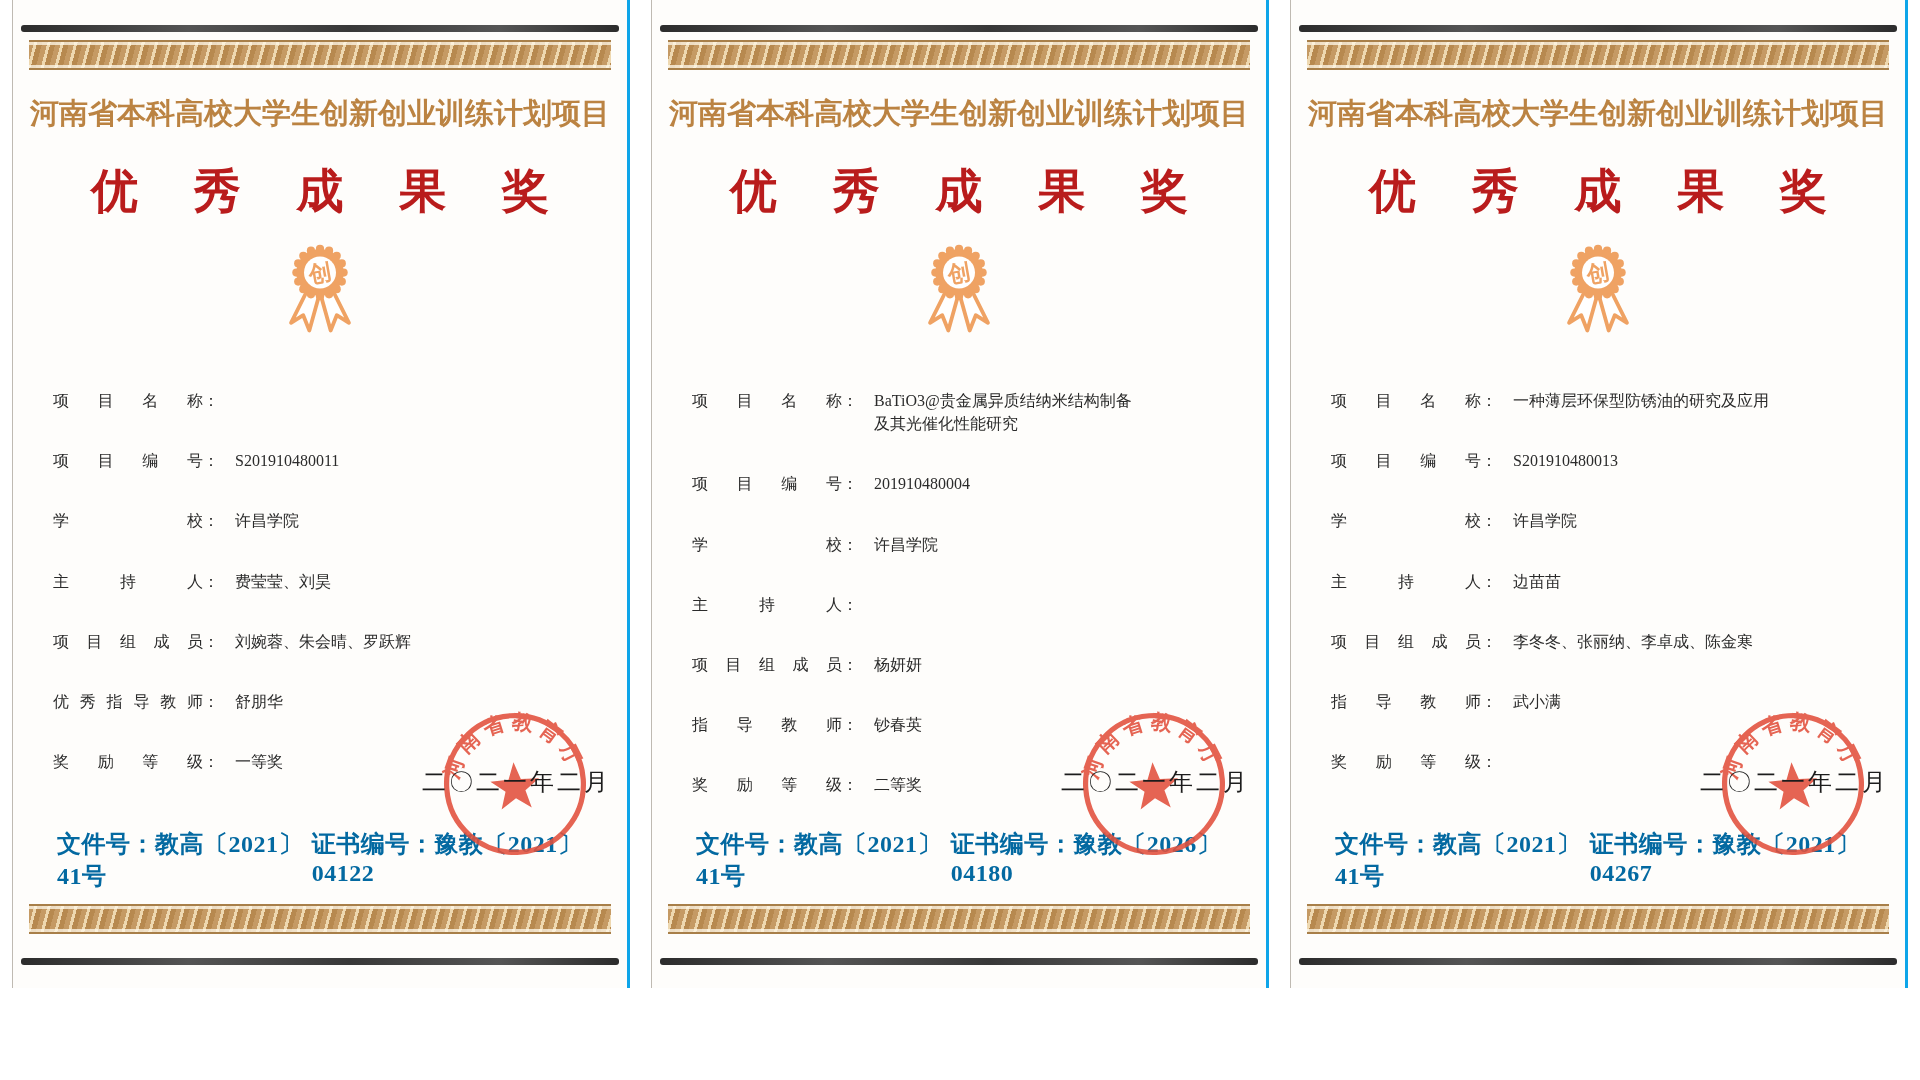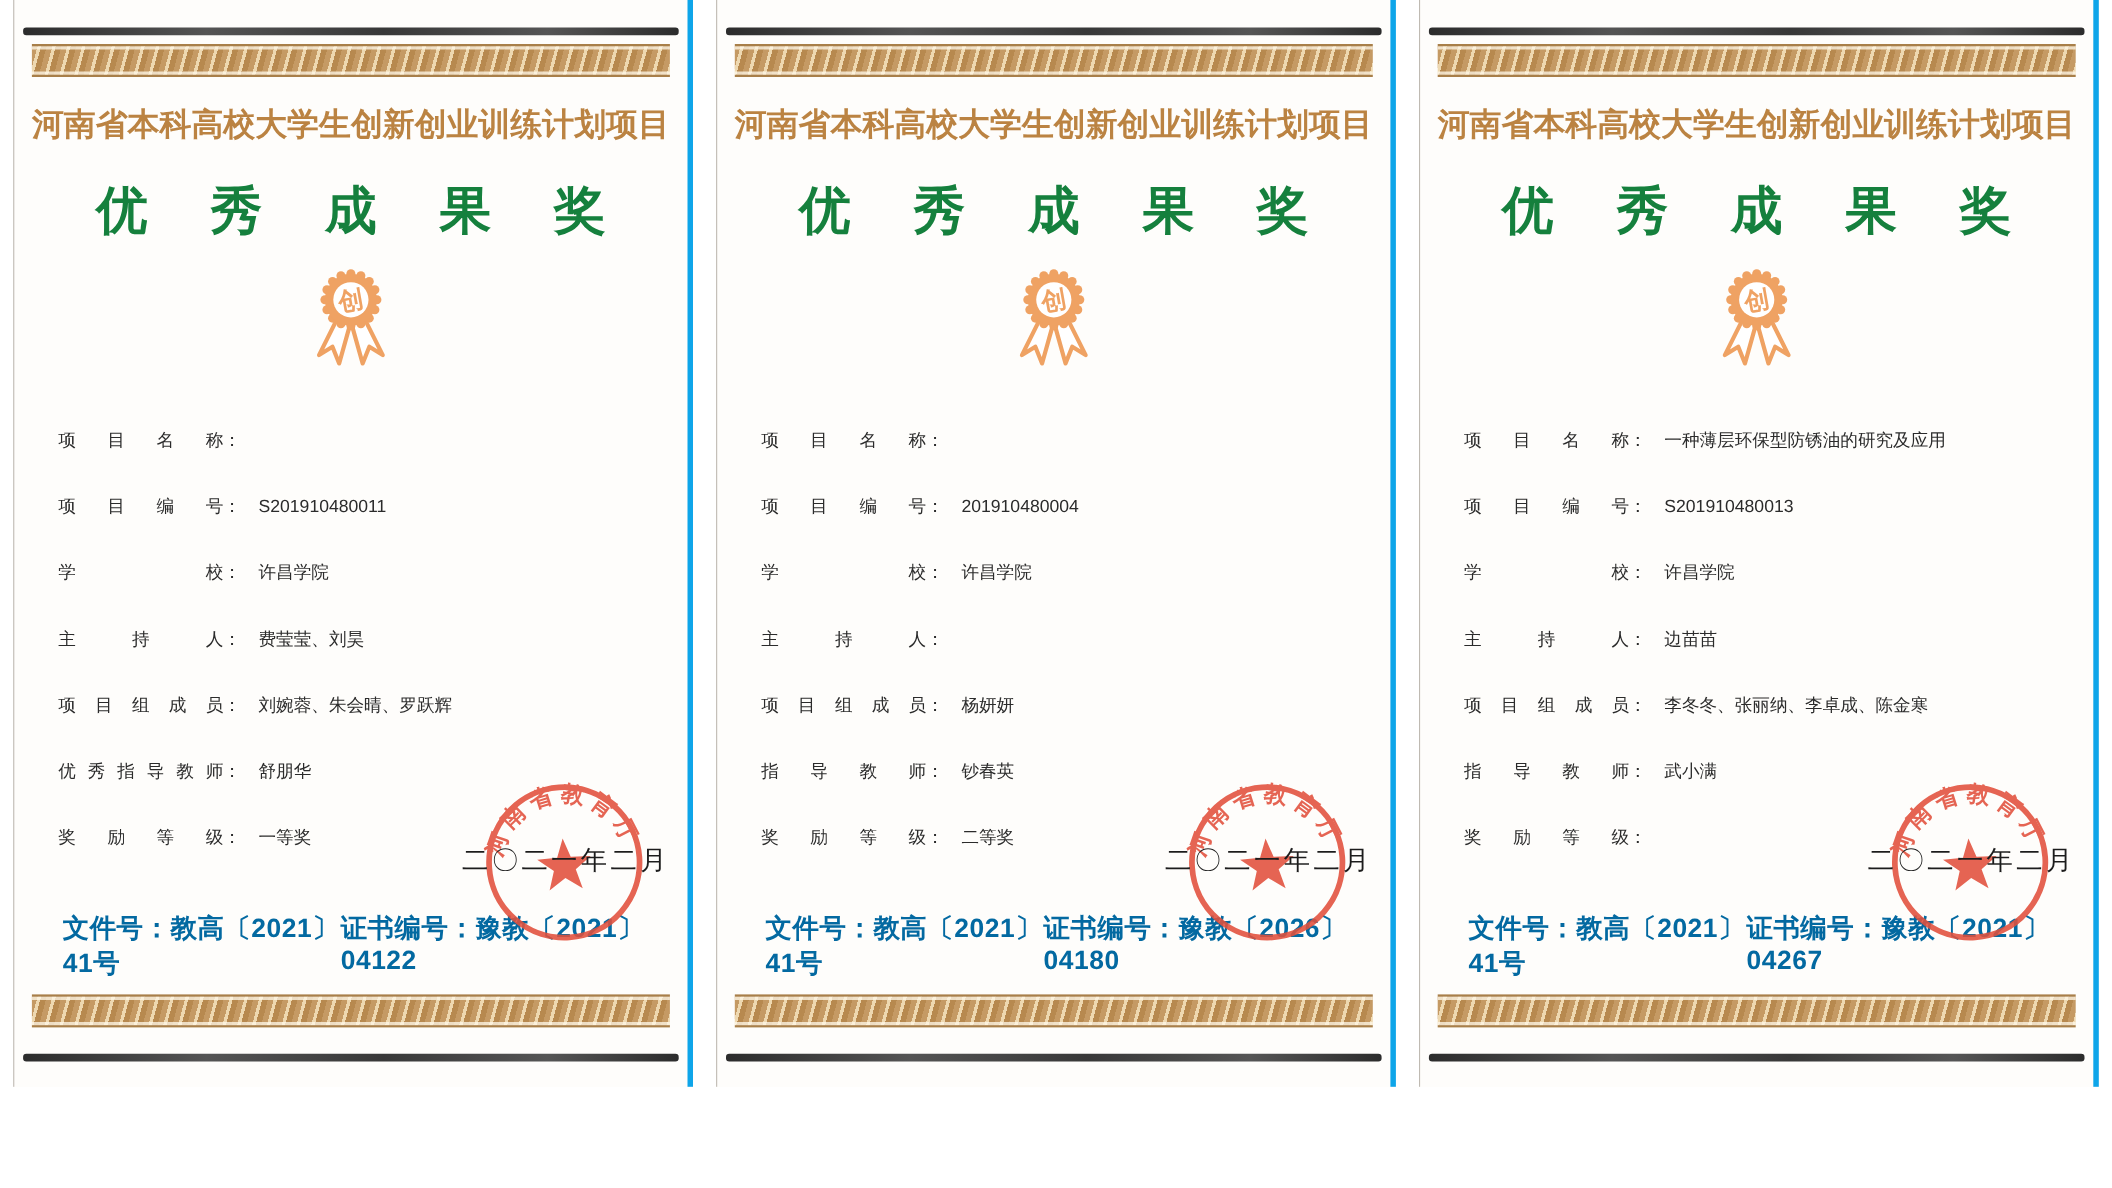--- a/index.html
+++ b/index.html
@@ -6,7 +6,7 @@
   body{width:1920px;height:1080px;overflow:hidden;font-family:"Liberation Sans",sans-serif;color:#2e2e2e;}
   .page{width:1920px;height:1080px;display:flex;justify-content:center;gap:21px;padding:0 7px;box-sizing:border-box;background:#fff;}
 
-  .cert{position:relative;width:618px;height:988px;background:#fefdfb;border-left:1px solid #bfbab2;border-right:5px solid #0ea5e9;box-sizing:border-box;overflow:hidden;flex:none;}
+  .cert{position:relative;width:618px;height:988px;background:#fefdfb;border-left:1px solid #bfbab2;border-right:3px solid #0ea5e9;box-sizing:border-box;overflow:hidden;flex:none;font-family:Liberation Serif, serif;}
 
   .edge{position:absolute;left:8px;right:8px;height:7px;background:linear-gradient(90deg,#2c2c2c,#545454 28%,#383838 55%,#555 80%,#2c2c2c);border-radius:3px;}
   .edge-top{top:25px;}

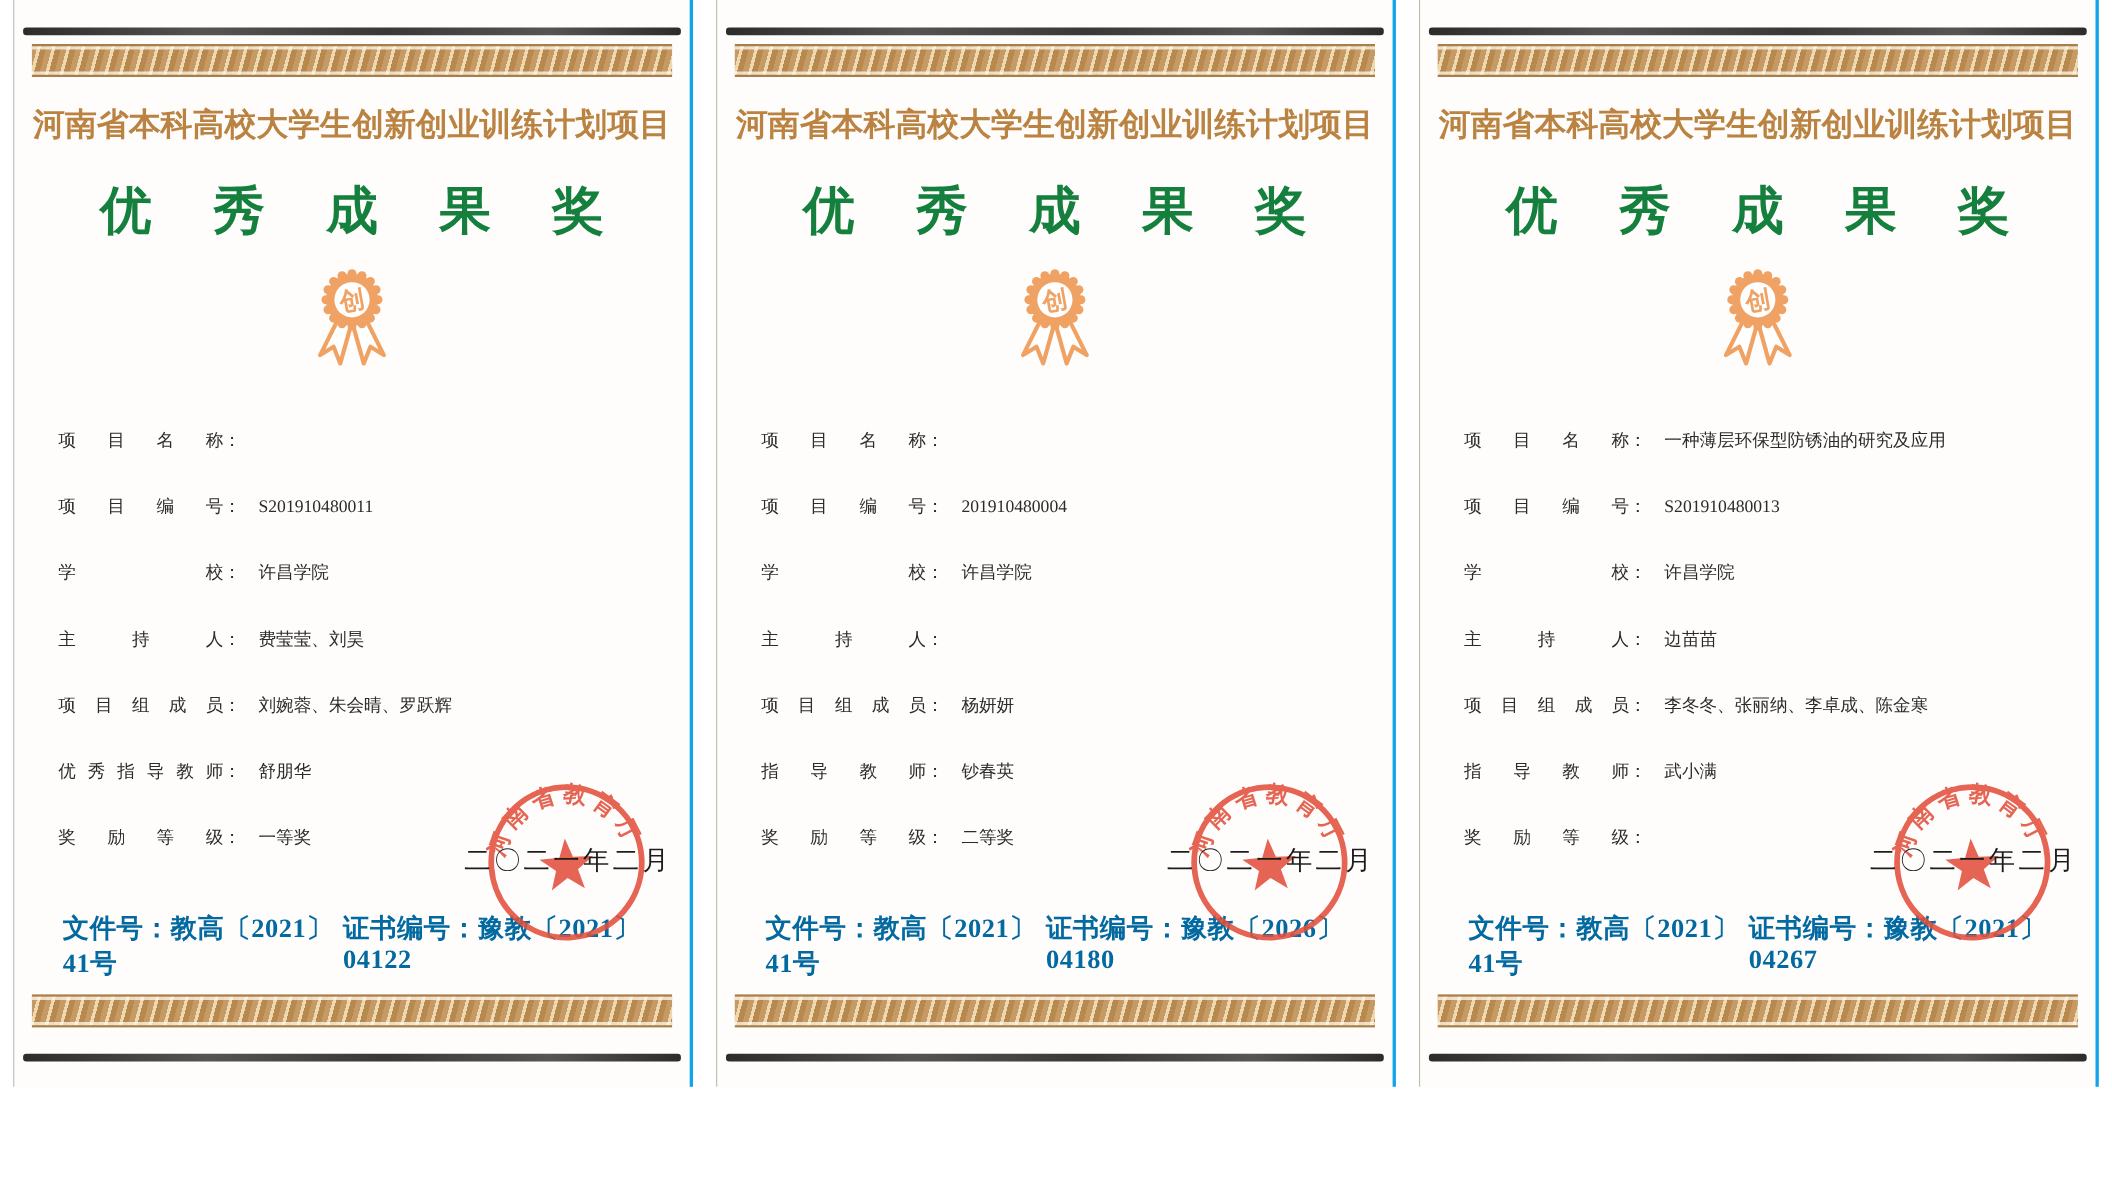--- a/index.html
+++ b/index.html
@@ -20,7 +20,7 @@
   .band-bottom{bottom:54px;}
 
   .cert-header{margin:94px 6px 0;text-align:center;font-size:29px;font-weight:bold;color:#bb8342;white-space:nowrap;}
-  .cert-award{margin:26px 0 16px;text-align:center;font-size:47px;font-weight:bold;color:#15803d;letter-spacing:22px;text-indent:22px;}
+  .cert-award{margin:26px 0 16px;text-align:center;font-size:47px;font-weight:bold;color:#b91c1c;letter-spacing:22px;text-indent:22px;}
 
   .badge-wrap{margin:10px auto 0;width:104px;height:96px;}
   .badge-wrap svg{display:block;width:104px;height:96px;}

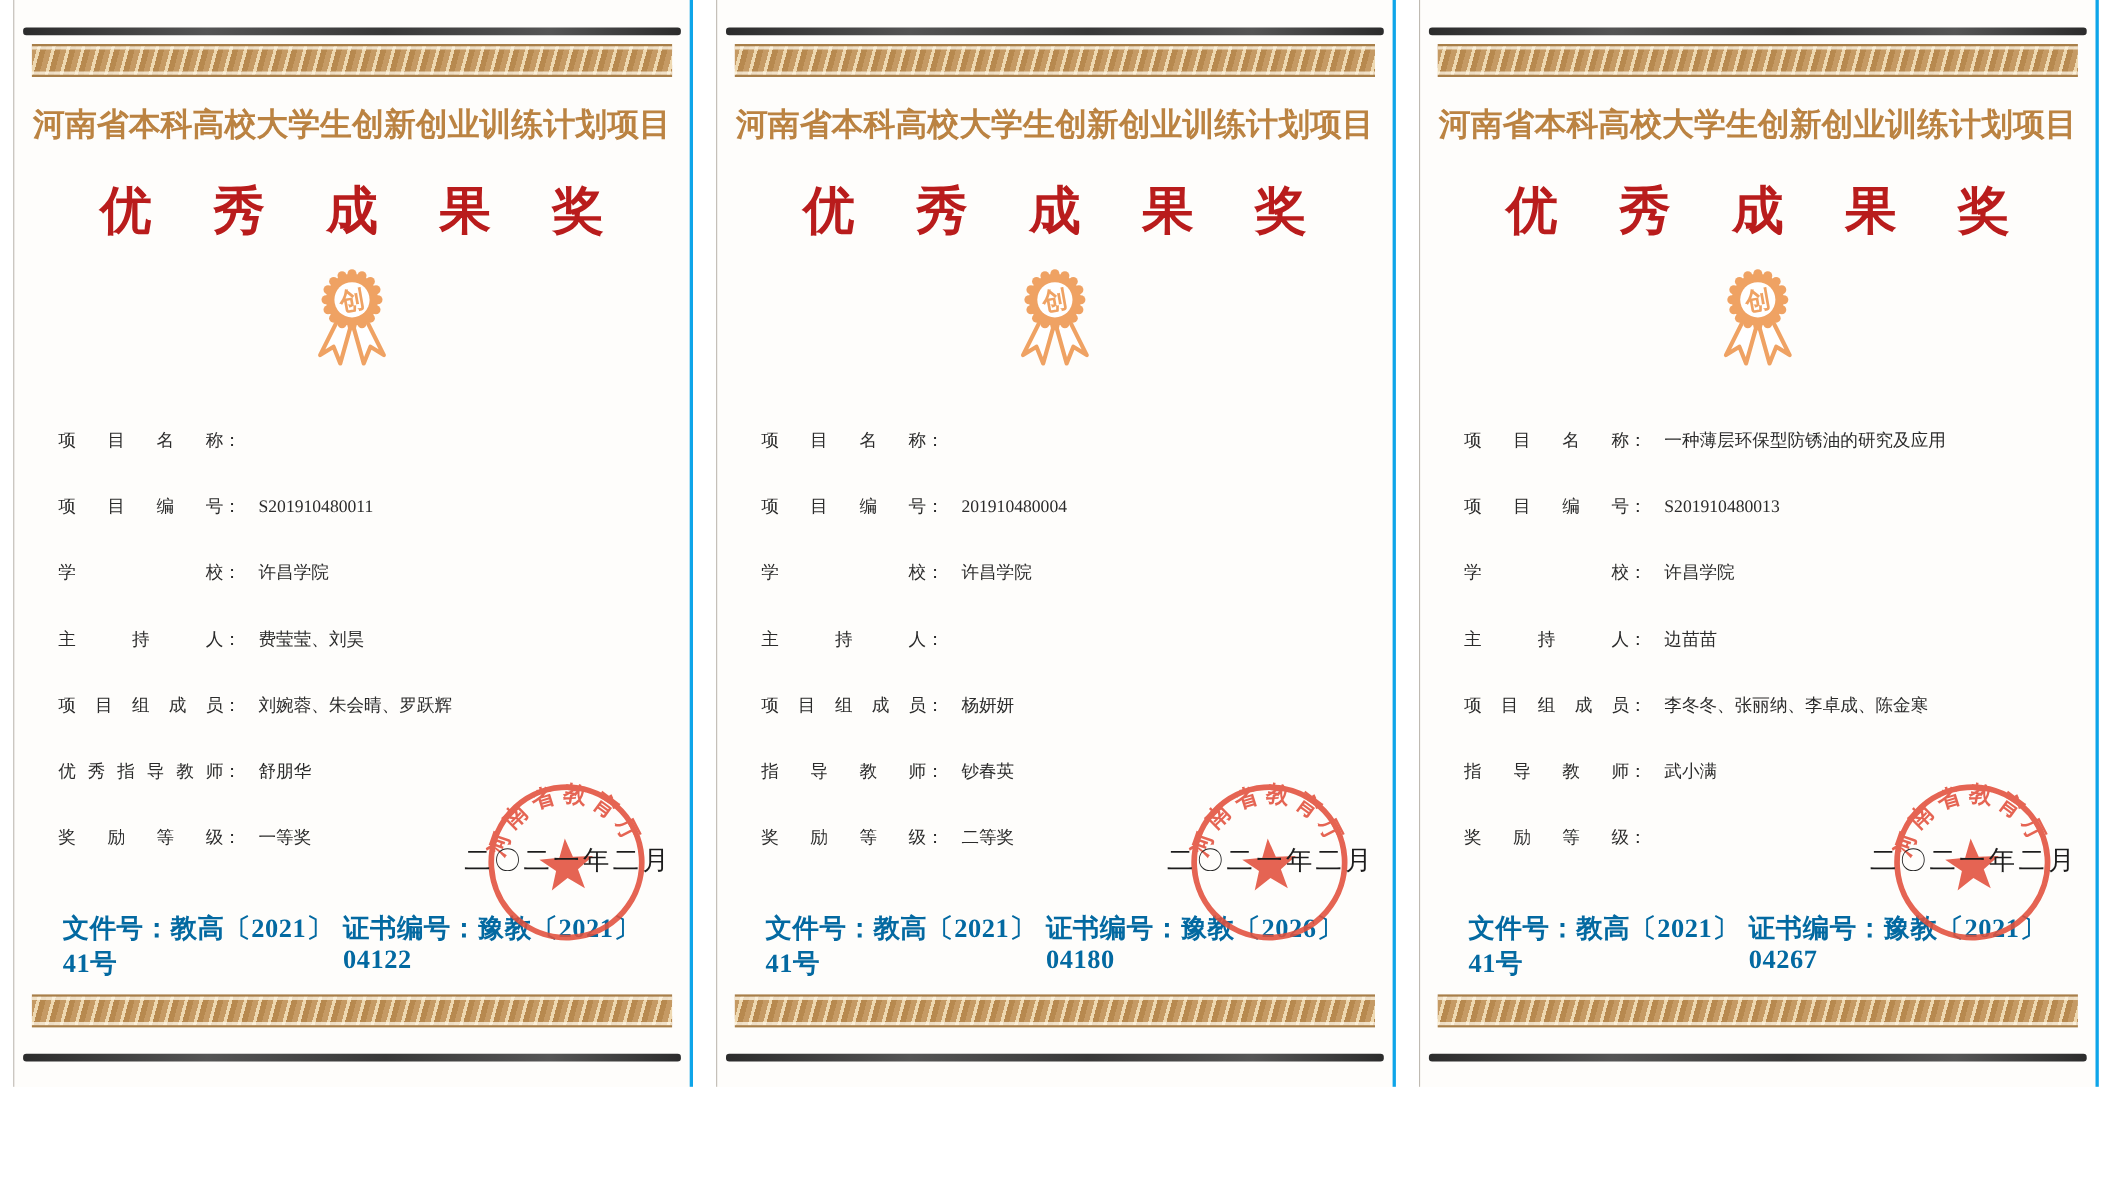--- a/index.html
+++ b/index.html
@@ -176,6 +176,8 @@
       <div class="field-row">
         <span class="field-label">项目名称</span>
           <span class="field-colon">：</span>
+          <span class="field-value">BaTiO3@贵金属异质结纳米结构制备
+及其光催化性能研究</span>
       </div>
       <div class="field-row">
         <span class="field-label">项目编号</span>

